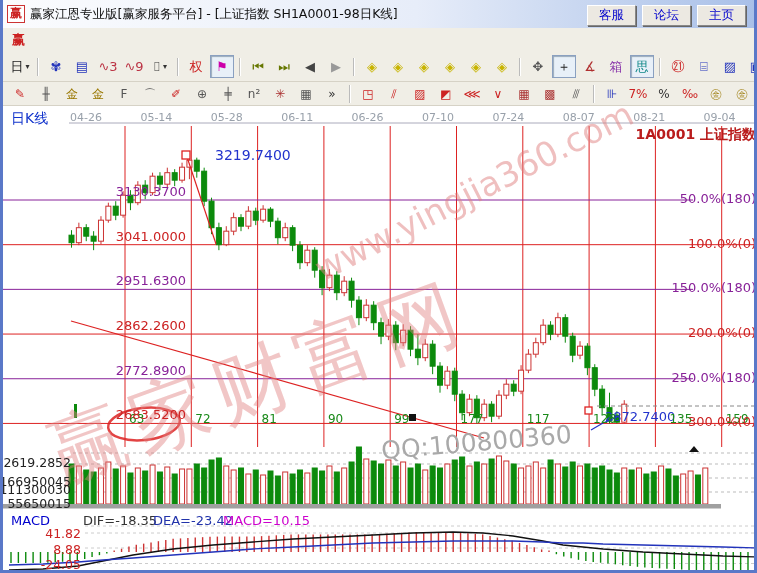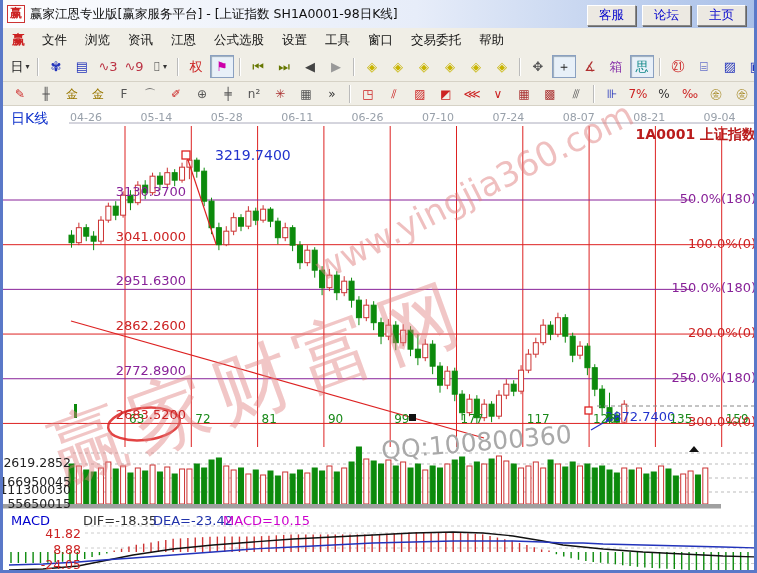--- a/index.html
+++ b/index.html
@@ -74,7 +74,6 @@
 
   <div class="menubar">
     <span class="menu-logo">赢</span>
-    <span id="menu-items"><span class="menu-item">文件</span><span class="menu-item">浏览</span><span class="menu-item">资讯</span><span class="menu-item">江恩</span><span class="menu-item">公式选股</span><span class="menu-item">设置</span><span class="menu-item">工具</span><span class="menu-item">窗口</span><span class="menu-item">交易委托</span><span class="menu-item">帮助</span></span>
   </div>
 
   <div class="toolbar" id="toolbar1">

